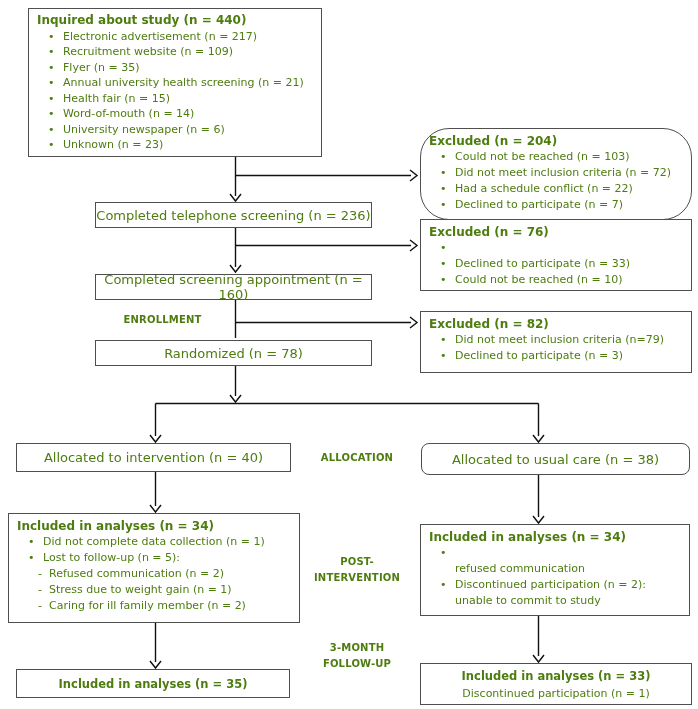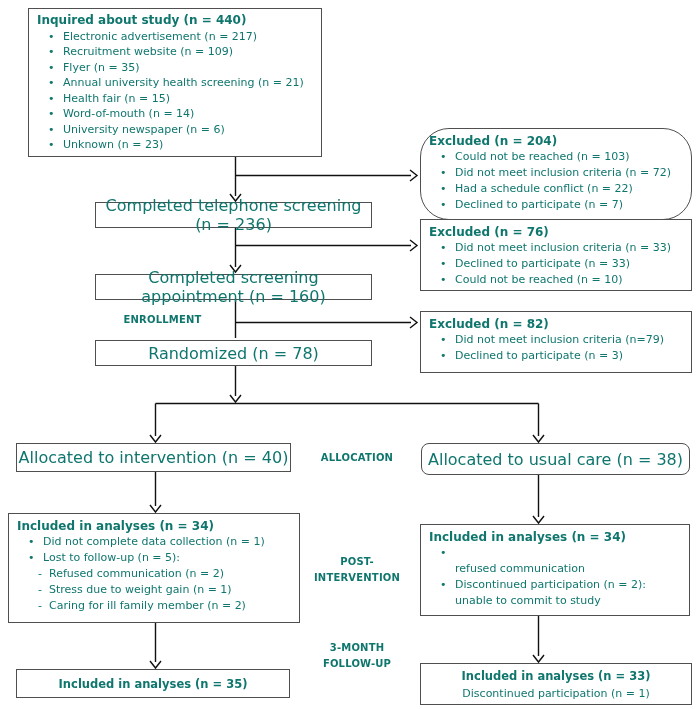--- a/index.html
+++ b/index.html
@@ -5,7 +5,7 @@
   html,body { margin:0; padding:0; background:#ffffff; }
   .canvas {
     position:relative; width:698px; height:709px; background:#ffffff;
-    font-family:"DejaVu Sans","Liberation Sans",sans-serif; color:#0f766e;
+    font-family:"DejaVu Sans","Liberation Sans",sans-serif; color:#4d7c0f;
     overflow:hidden;
   }
   svg.arrows { position:absolute; left:0; top:0; z-index:1; }

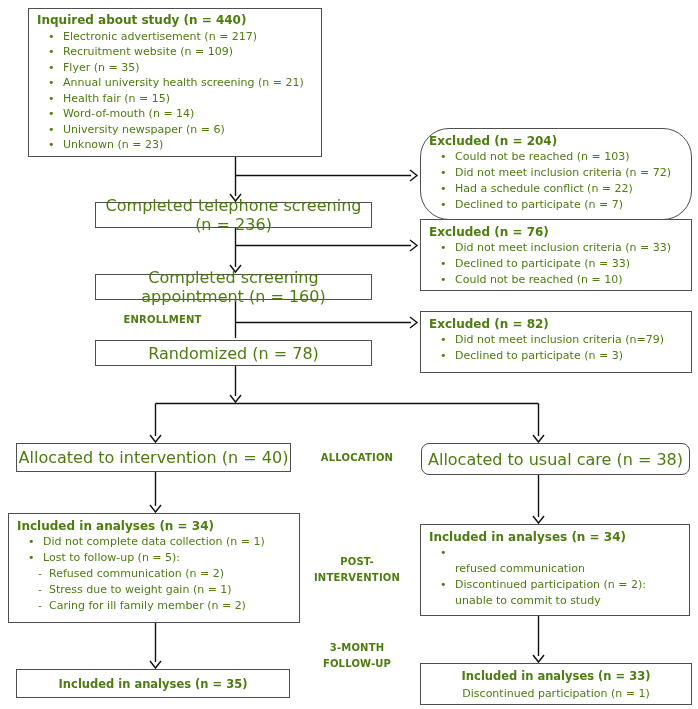--- a/index.html
+++ b/index.html
@@ -25,7 +25,7 @@
   .cont { margin-left:26px; }
   .simple {
     display:flex; align-items:center; justify-content:center;
-    font-size:16px; text-align:center;
+    font-size:13px; text-align:center;
   }
   .bold { font-weight:bold; }
   .stage {

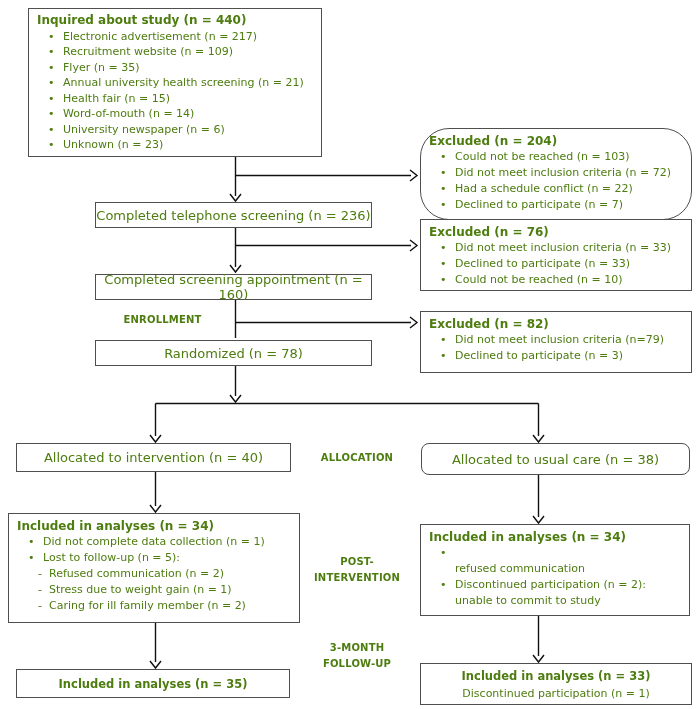--- a/index.html
+++ b/index.html
@@ -121,7 +121,6 @@
     <div class="title">Excluded (n = 76)</div>
     <div class="row">
         <span class="b">•</span>
-        <span>Did not meet inclusion criteria (n = 33)</span>
       </div>
     <div class="row">
         <span class="b">•</span>

